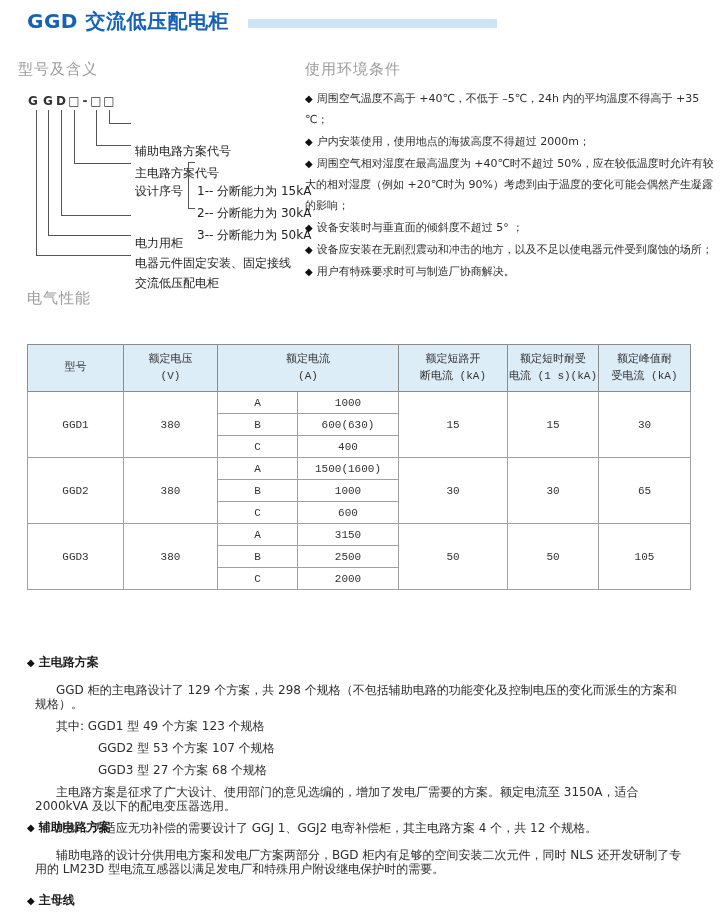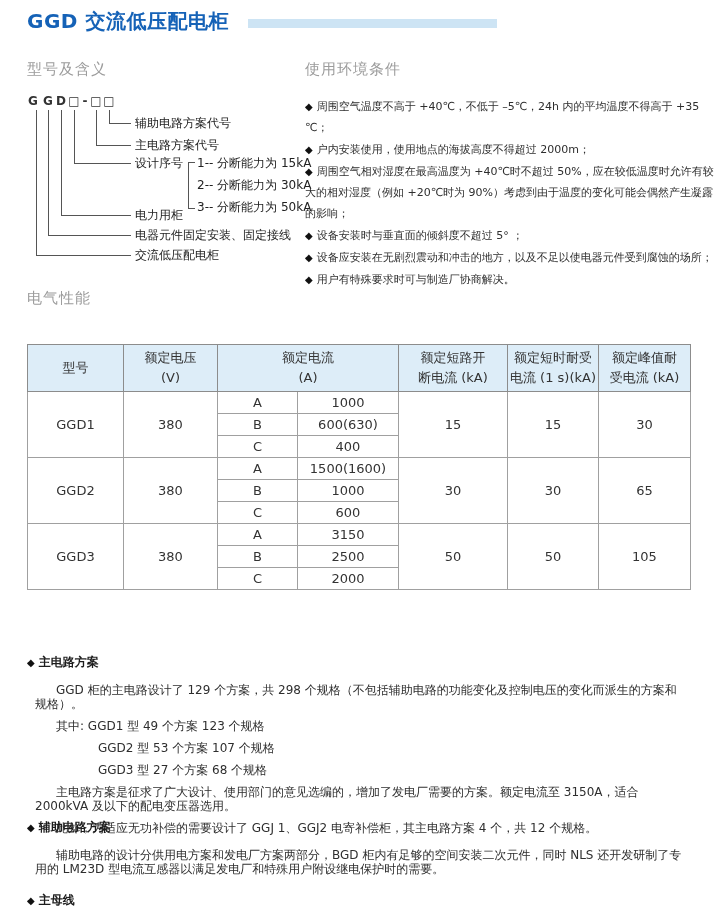--- a/index.html
+++ b/index.html
@@ -63,7 +63,7 @@
   <div class="doc-title">GGD 交流低压配电柜</div>
   <div class="title-bar"></div>
 
-  <div class="sec-head" style="left:27px; top:60px;">型号及含义</div>
+  <div class="sec-head" style="left:18px; top:60px;">型号及含义</div>
   <div class="sec-head" style="left:305px; top:60px;">使用环境条件</div>
 
   <div class="diagram">

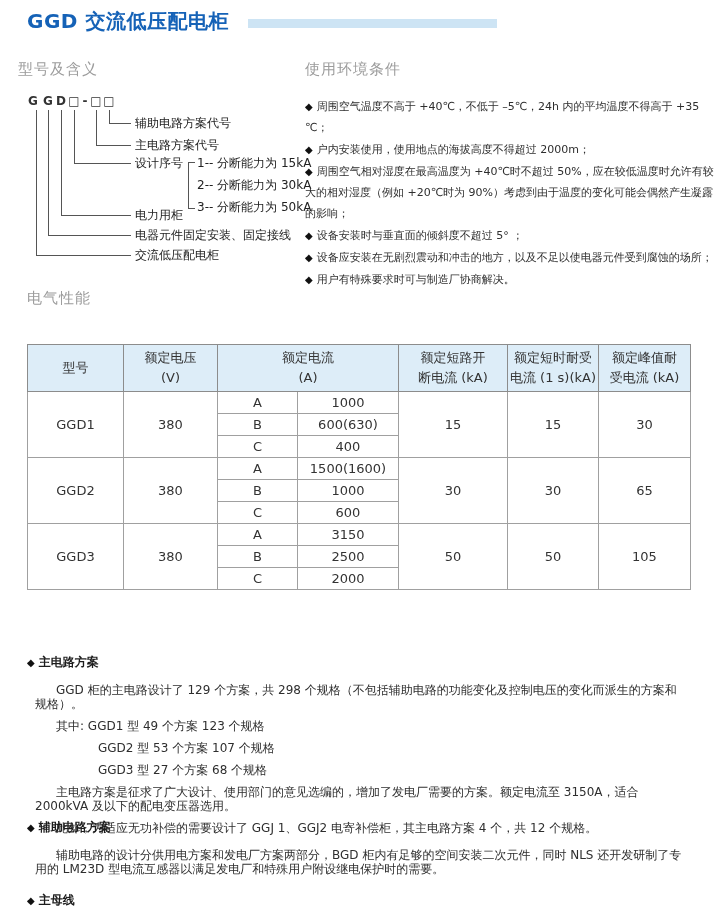--- a/index.html
+++ b/index.html
@@ -26,7 +26,7 @@
   .dg-label { position:absolute; white-space:nowrap; color:#222; }
   .bracket { position:absolute; width:6px; border-left:1px solid #555; border-top:1px solid #555; border-bottom:1px solid #555; }
   
-  .env-list { position:absolute; left:305px; top:88px; width:414px; font-size:11px; line-height:21px; color:#2e2e2e;margin-top:8px; }
+  .env-list { position:absolute; left:305px; top:88px; width:414px; font-size:11px; line-height:21px; color:#2e2e2e; }
   .env-item { margin:0 0 1px 0; }
   .bullet { color:#111; font-size:10px; margin-right:4px; }
   

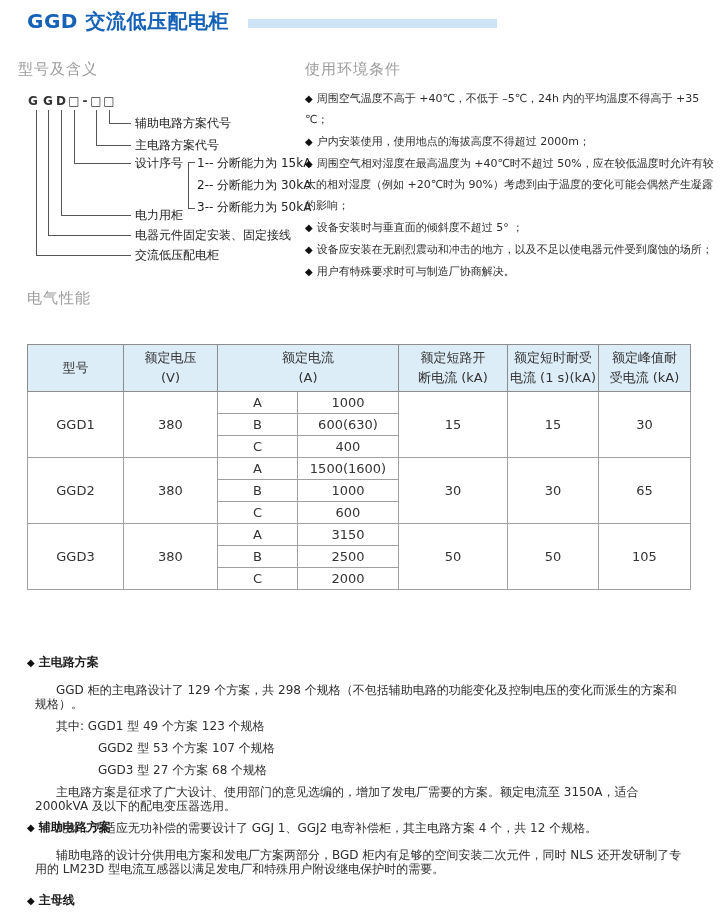--- a/index.html
+++ b/index.html
@@ -23,7 +23,7 @@
   .diagram { position:absolute; left:27px; top:92px; width:300px; height:195px; font-size:12px; color:#222; }
   .code-char { position:absolute; top:2px; width:14px; text-align:center; font-weight:bold; color:#333; }
   .connector { position:absolute; border-left:1px solid #555; border-bottom:1px solid #555; }
-  .dg-label { position:absolute; white-space:nowrap; color:#222; }
+  .dg-label { position:absolute; white-space:nowrap; color:#222;margin-top:28px; }
   .bracket { position:absolute; width:6px; border-left:1px solid #555; border-top:1px solid #555; border-bottom:1px solid #555; }
   
   .env-list { position:absolute; left:305px; top:88px; width:414px; font-size:11px; line-height:21px; color:#2e2e2e; }

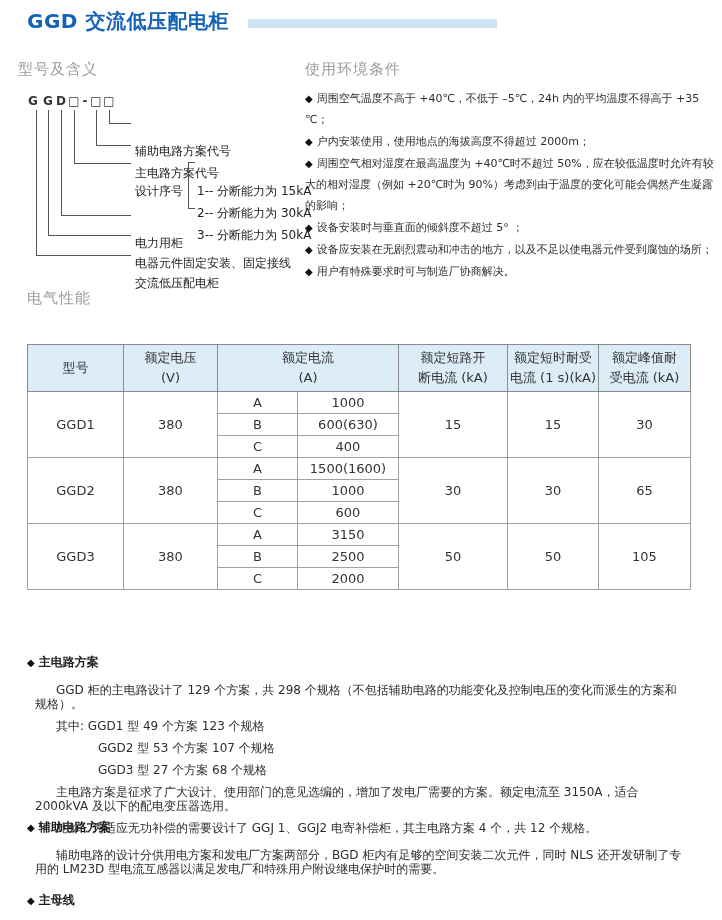--- a/index.html
+++ b/index.html
@@ -35,7 +35,7 @@
   
   .params-table {
     position:absolute; left:27px; top:344px; width:663px;
-    border-collapse:collapse; table-layout:fixed; font-size:13px; color:#333;
+    border-collapse:collapse; table-layout:fixed; font-size:11px; color:#333;font-family:Liberation Mono, monospace;
   }
   .params-table th {
     background:#ddedf8; font-weight:normal; height:46px; text-align:center;

